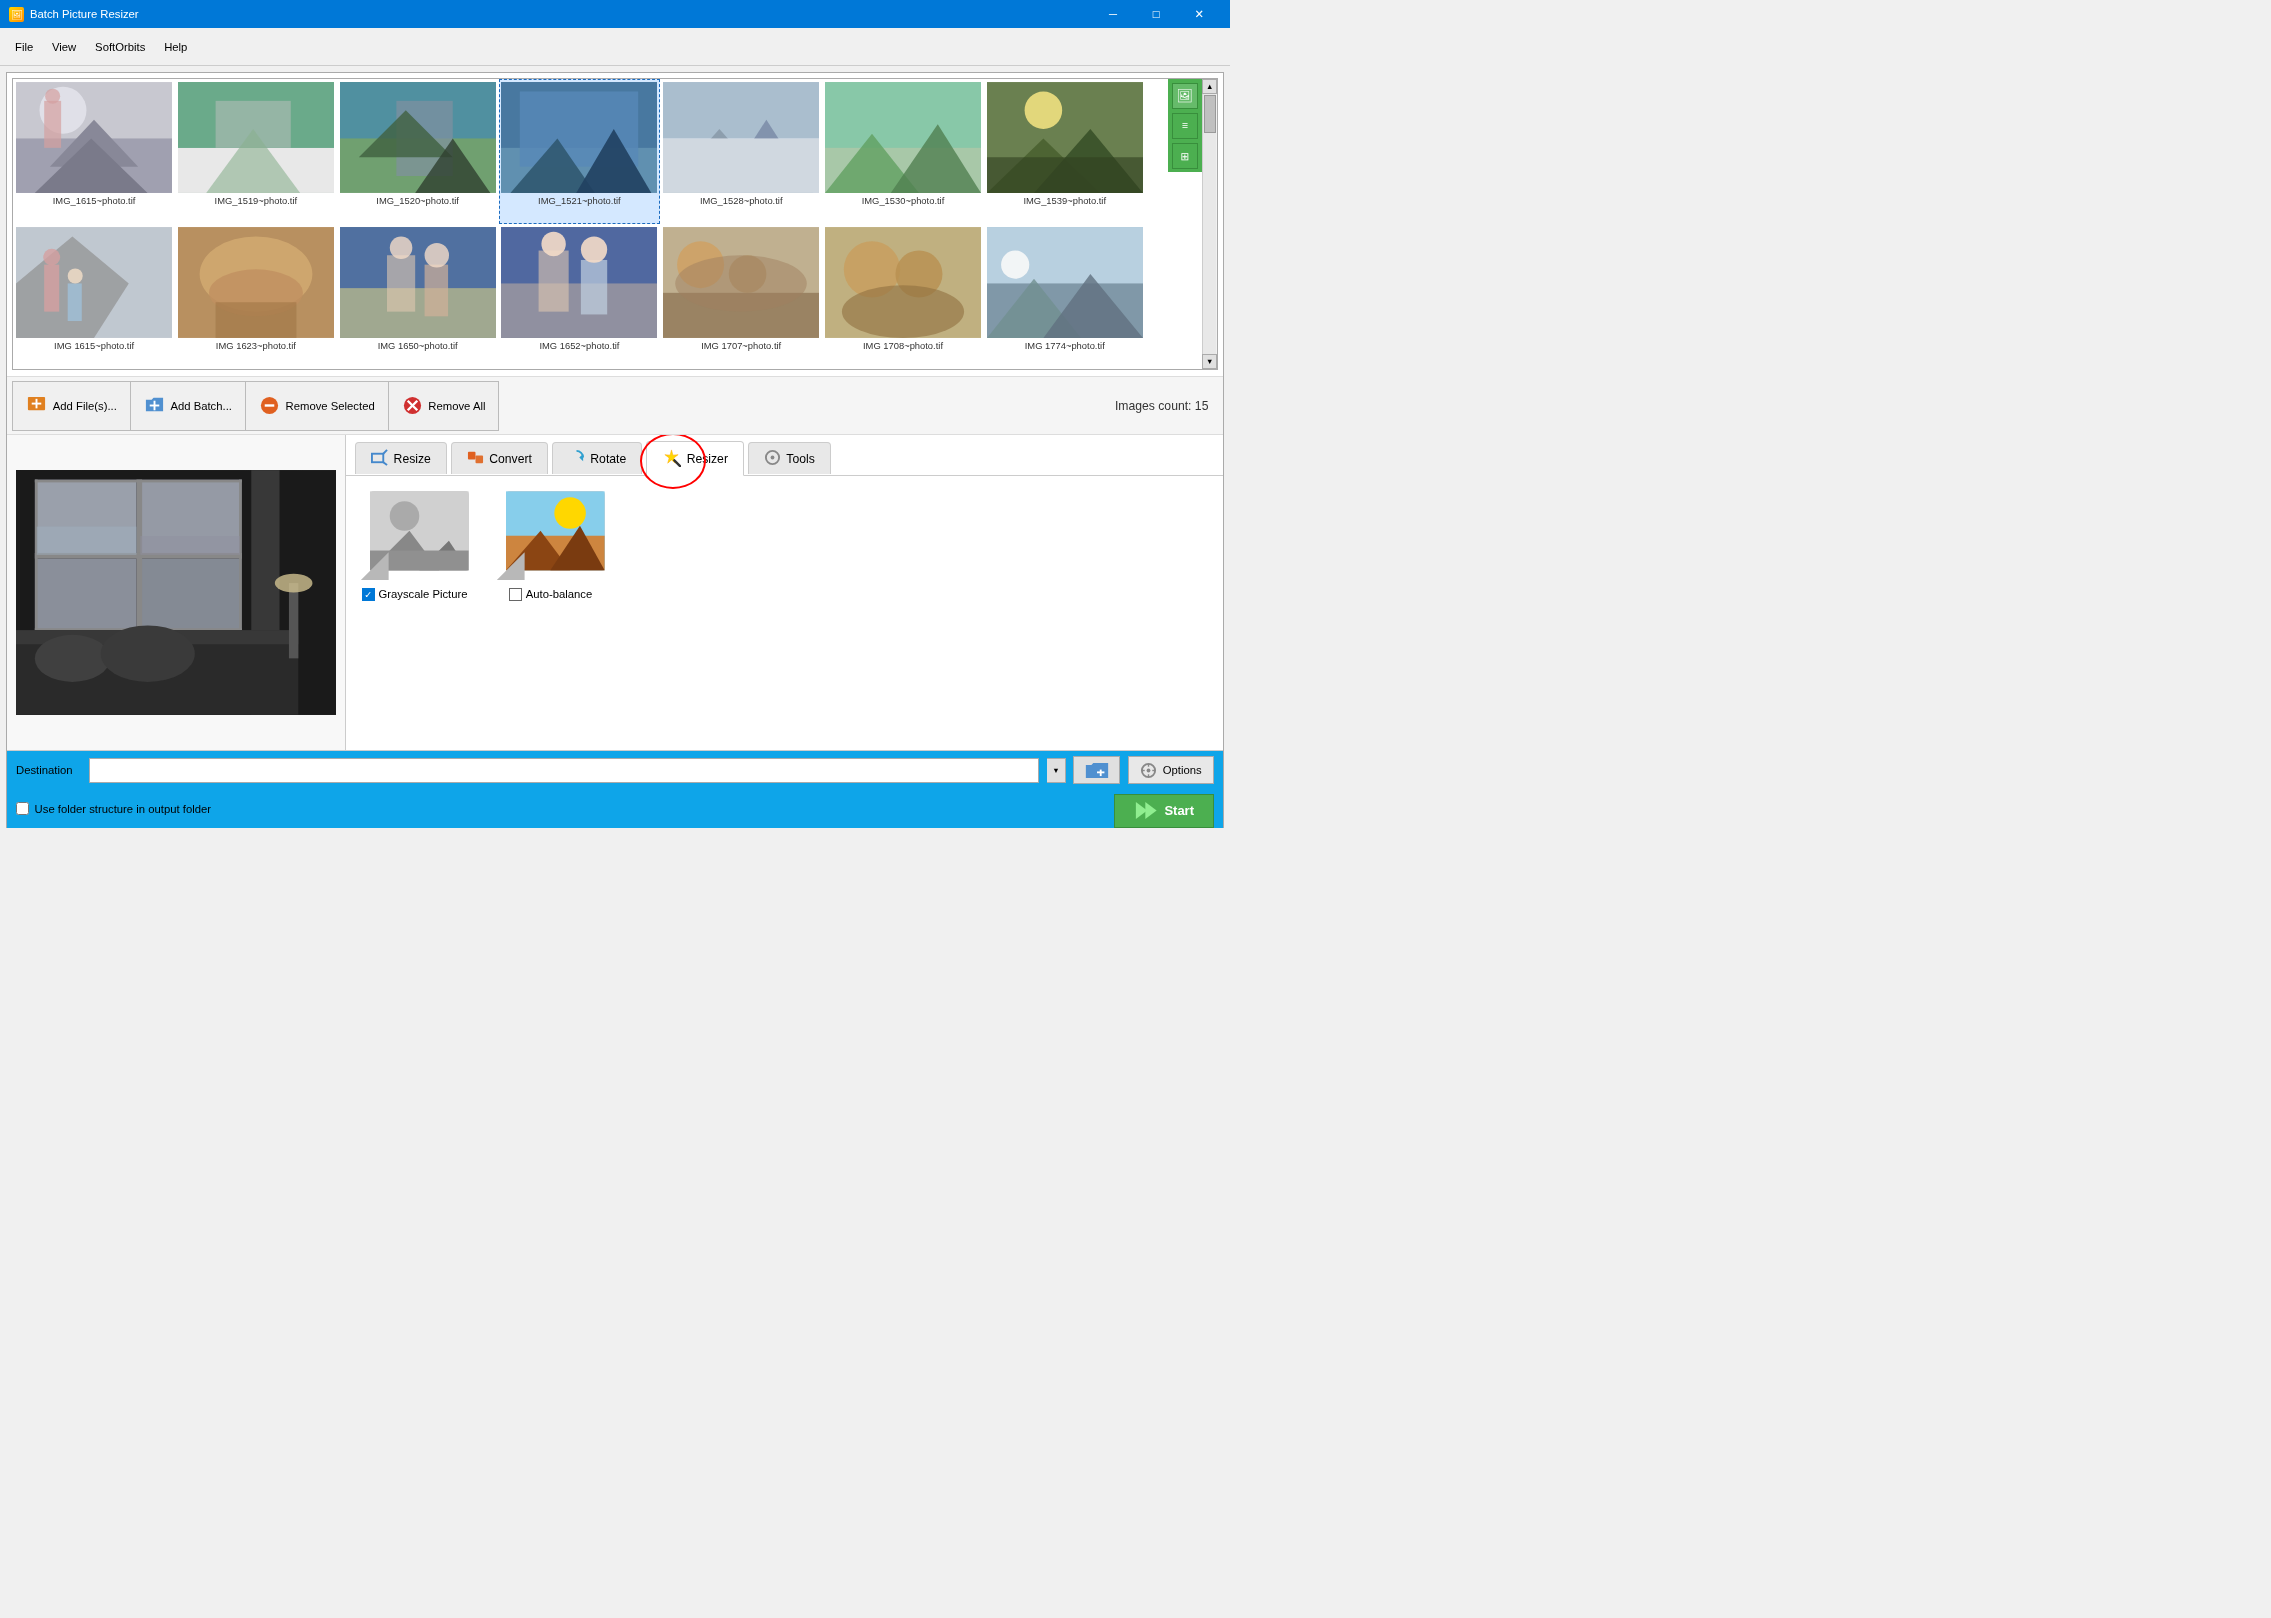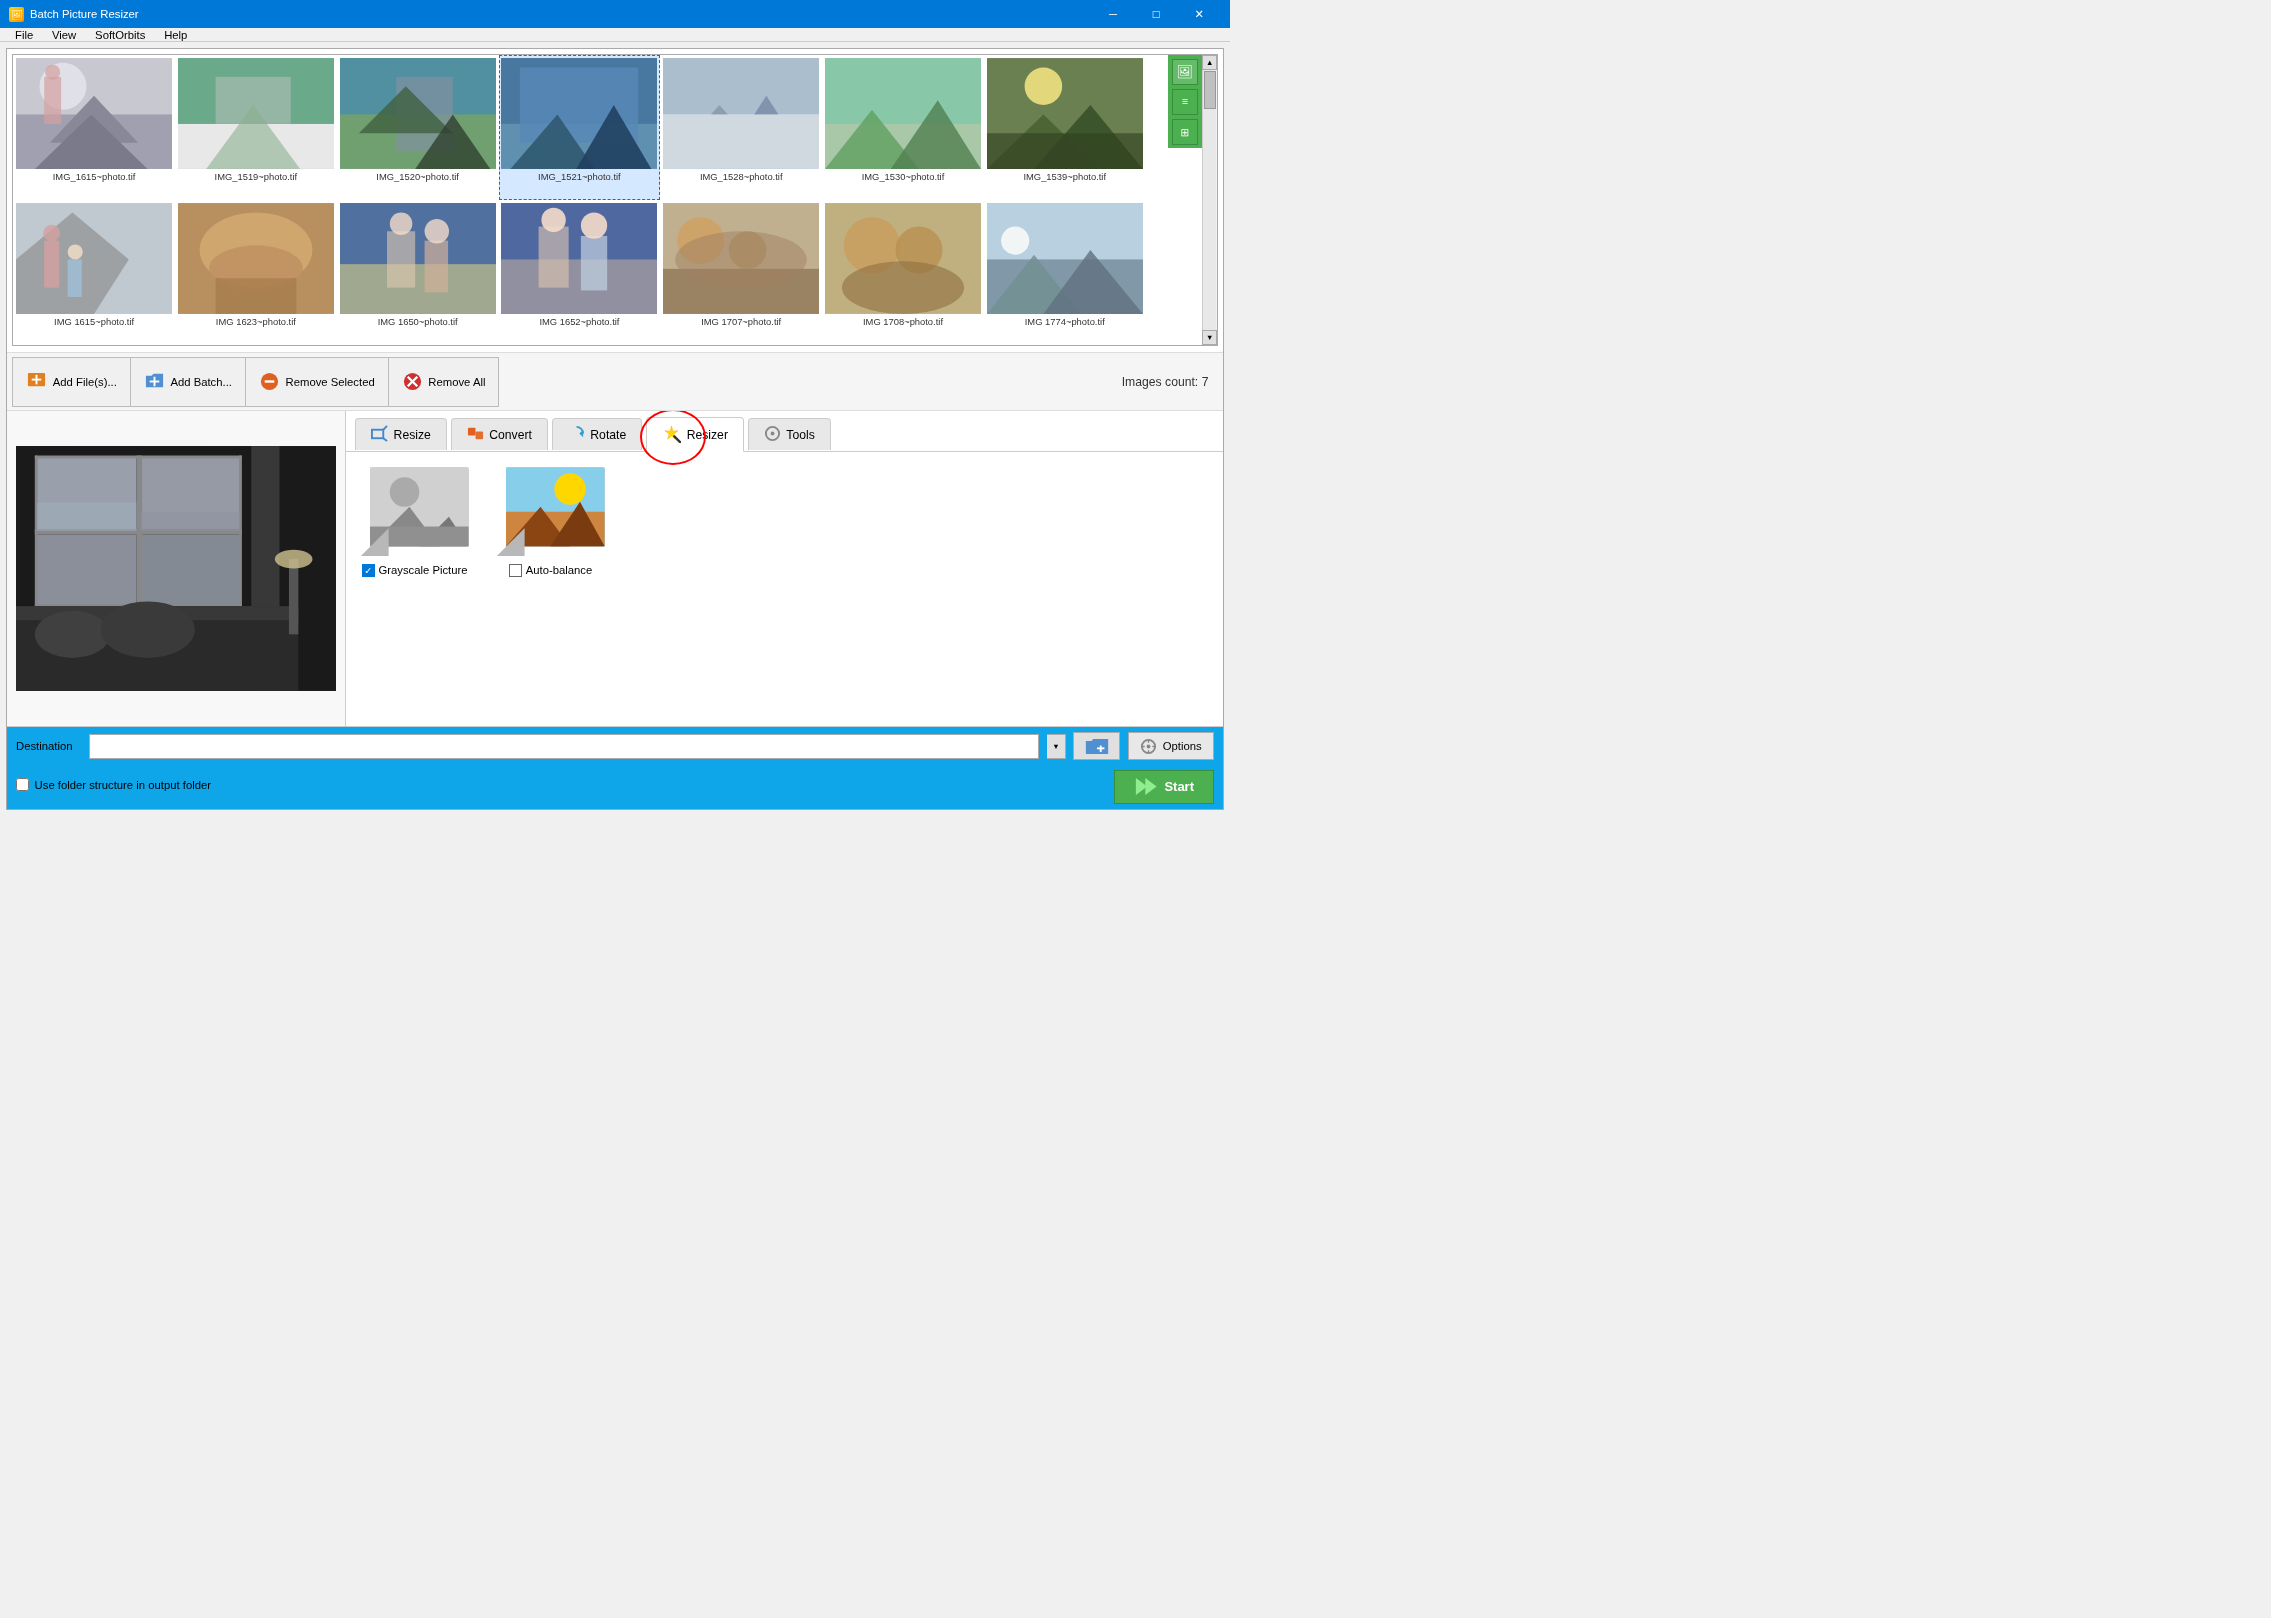--- a/index.html
+++ b/index.html
@@ -59,7 +59,7 @@
     
     .menu-bar {
       background: #f0f0f0;
-      height: 14px;
+      height: 38px;
       display: flex;
       align-items: center;
       padding: 0 7.5px;

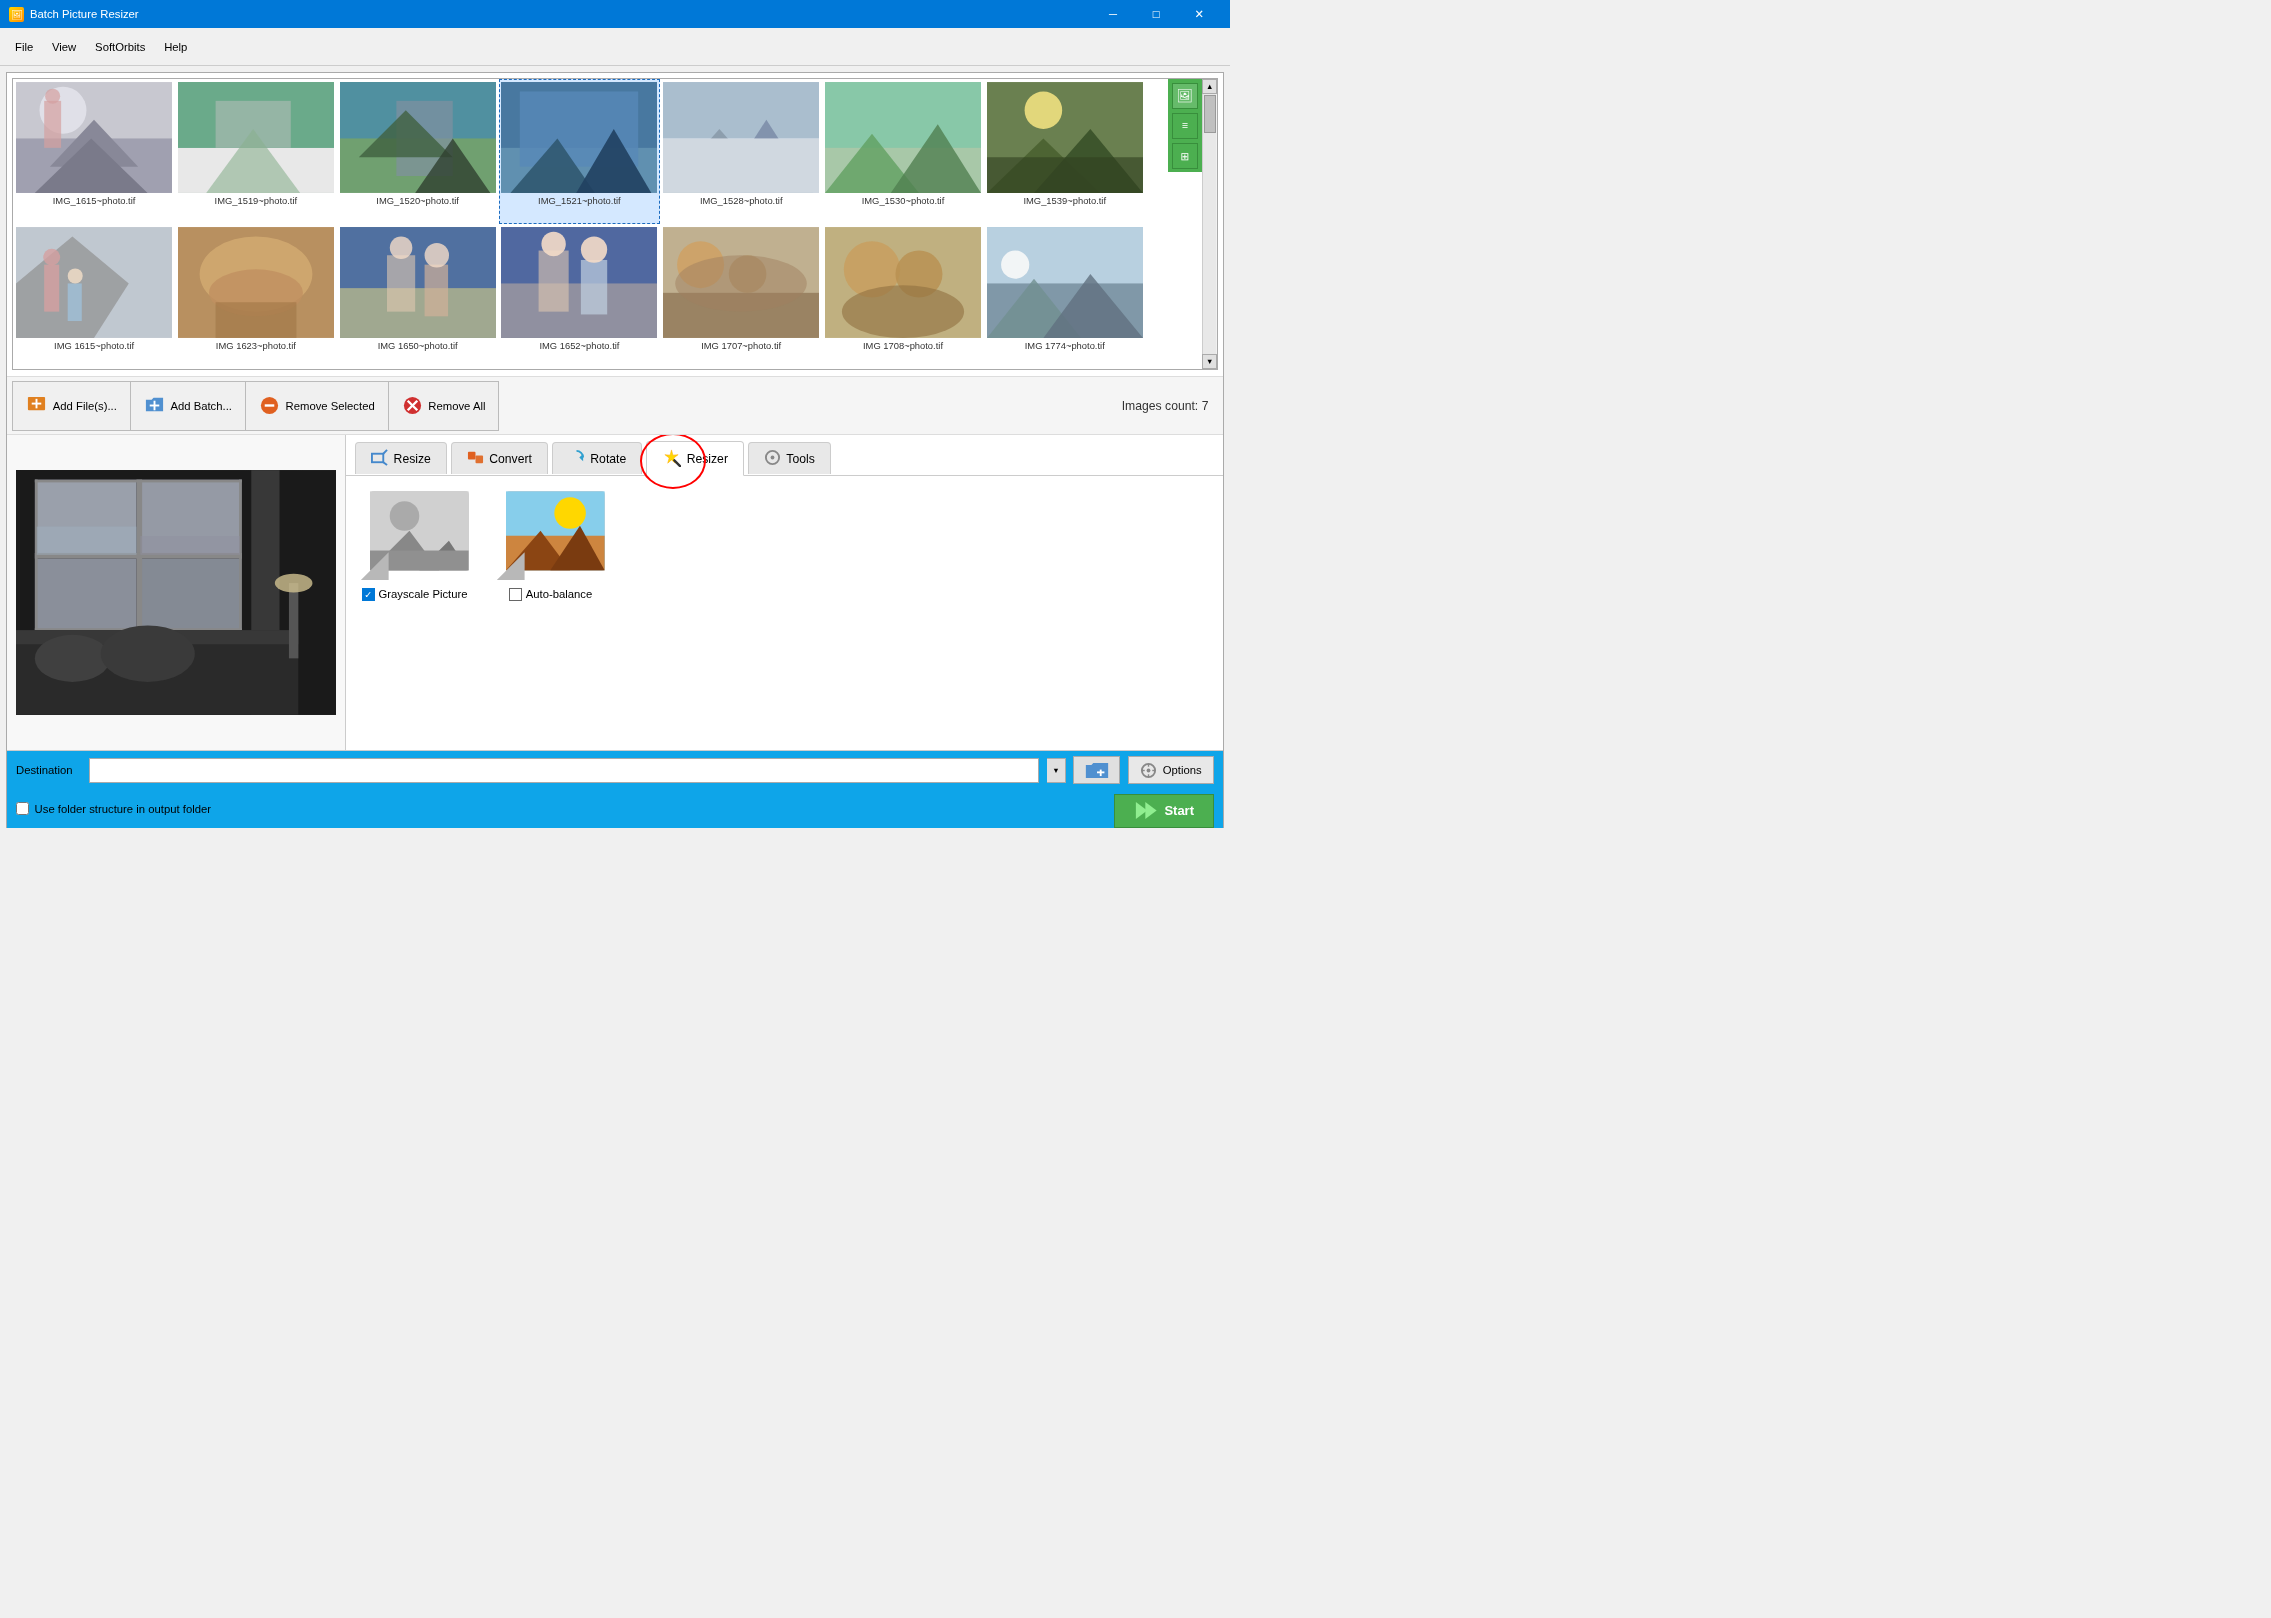--- a/index.html
+++ b/index.html
@@ -700,7 +700,7 @@
       </div>
       <span>Remove All</span>
     </button>
-    <span class="images-count">Images count: 7</span>
+    <span class="images-count">Images count: 15</span>
   </div>
 
   <div class="content-area">

